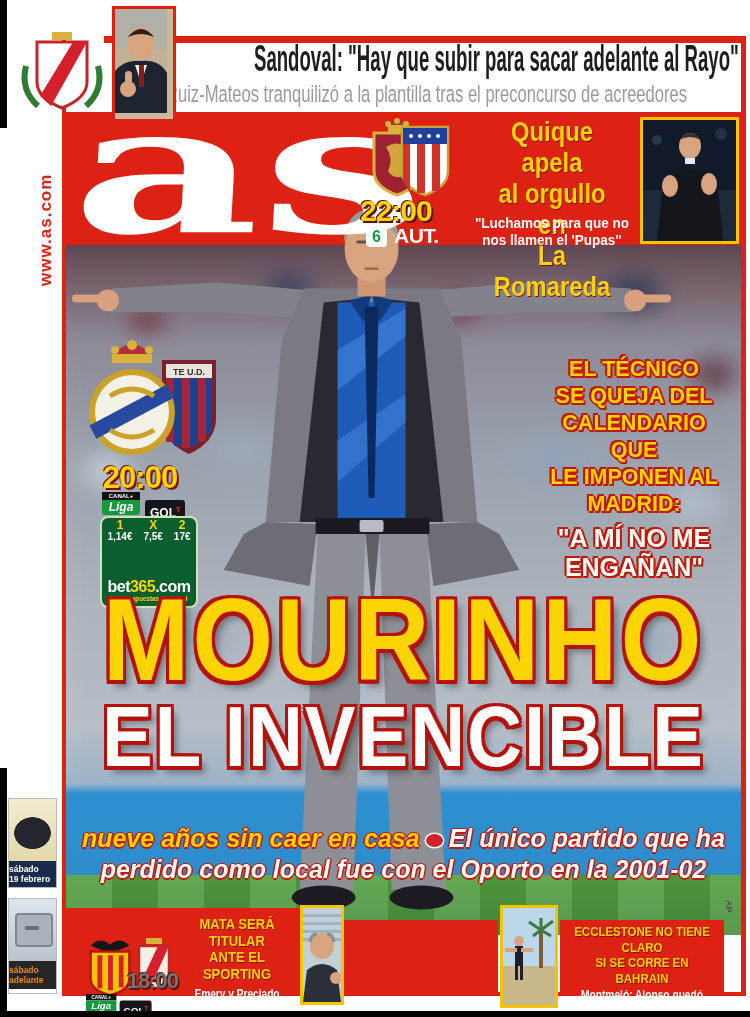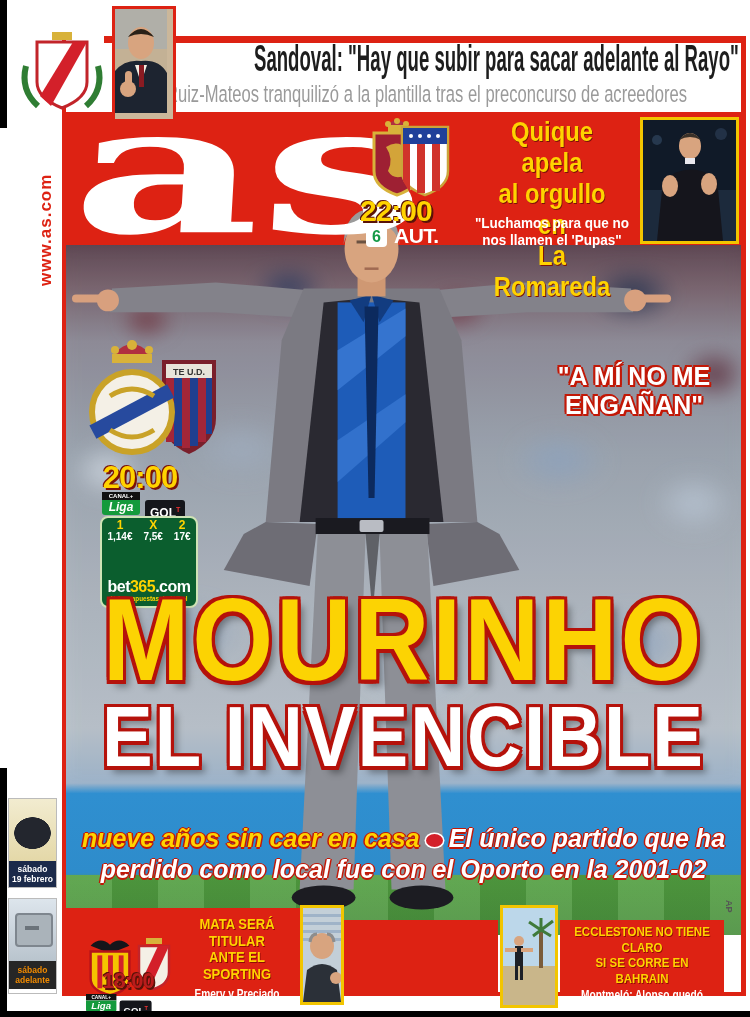--- a/index.html
+++ b/index.html
@@ -339,6 +339,11 @@
   </div>
 
   <div class="abs claim">
+    <div class="txt pre">EL TÉCNICO
+SE QUEJA DEL
+CALENDARIO QUE
+LE IMPONEN AL
+MADRID:</div>
     <div class="quote pre">"A MÍ NO ME
 ENGAÑAN"</div>
   </div>

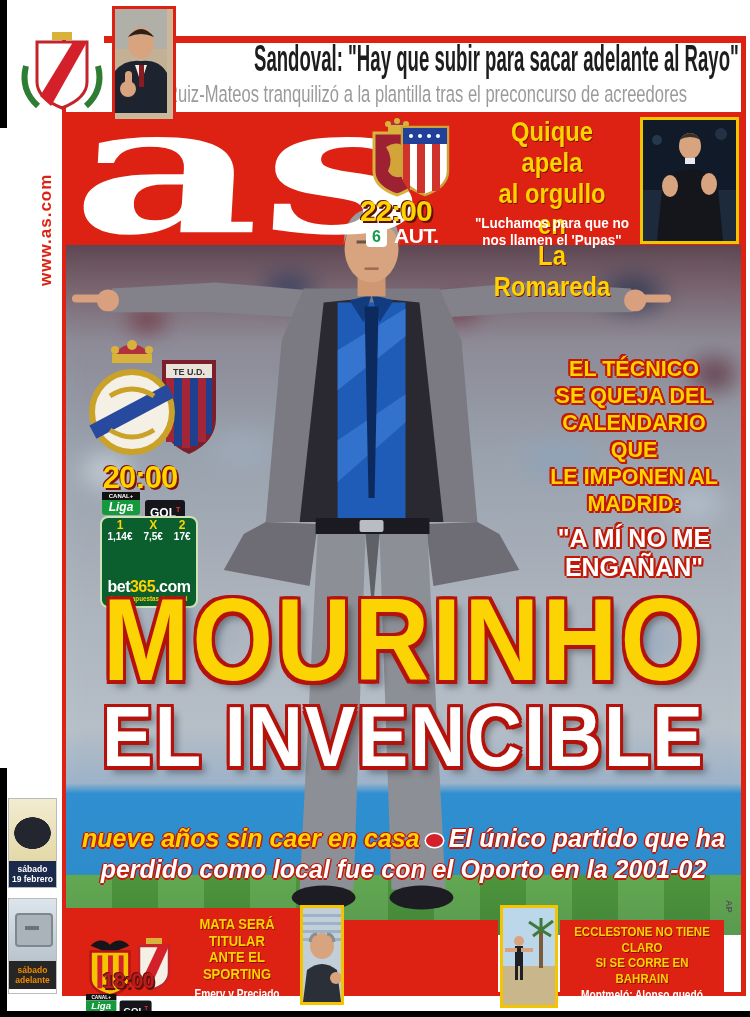--- a/index.html
+++ b/index.html
@@ -158,7 +158,7 @@
   .promo-2 .case{position:absolute;left:6px;top:14px;width:34px;height:30px;background:#aab3ba;
         border:2px solid #7e868e;border-radius:4px;}
   .promo-2 .case:after{content:"";position:absolute;left:8px;top:11px;width:14px;height:4px;background:#6b737a;}
-  .promo .band{width:100%;text-align:center;font-weight:bold;}
+  .promo .band{width:100%;font-weight:bold;}
   .promo-1 .band{background:#1b2a4a;color:#fff;font-size:8.5px;line-height:10px;padding:3px 0;}
   .promo-2 .band{background:#262626;color:#f08a00;font-size:8.5px;line-height:10px;padding:4px 0;}
 </style>

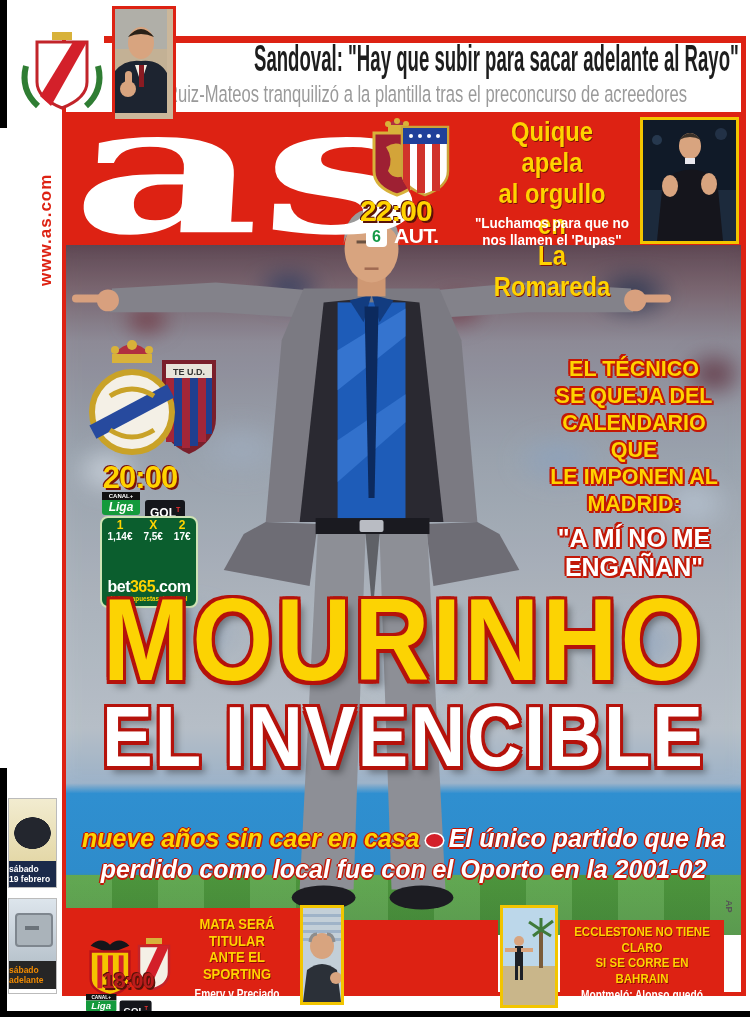--- a/index.html
+++ b/index.html
@@ -137,7 +137,7 @@
   .f1-text .box-text{font-size:12px;line-height:14px;margin-top:2px;transform:scale(.85,1);transform-origin:center top;}
   .valencia-badge{left:84px;top:936px;width:52px;height:62px;z-index:9;}
   .sporting-badge{left:134px;top:936px;width:40px;height:56px;z-index:8;}
-  .kickoff-18{left:78px;top:968px;width:100px;text-align:center;font-size:22px;font-weight:bold;color:#b91c1c;
+  .kickoff-18{left:78px;top:968px;width:100px;text-align:right;font-size:22px;font-weight:bold;color:#737373;
         text-shadow:1.5px 1.5px 0 #5a1208,-1px -1px 0 #5a1208;z-index:9;letter-spacing:-1px;}
   .mini-chips{left:86px;top:994px;display:flex;gap:4px;z-index:9;transform:scale(.8);transform-origin:left top;}
   .oliver-photo{left:300px;top:905px;width:44px;height:100px;border:3px solid #f2c500;box-sizing:border-box;

